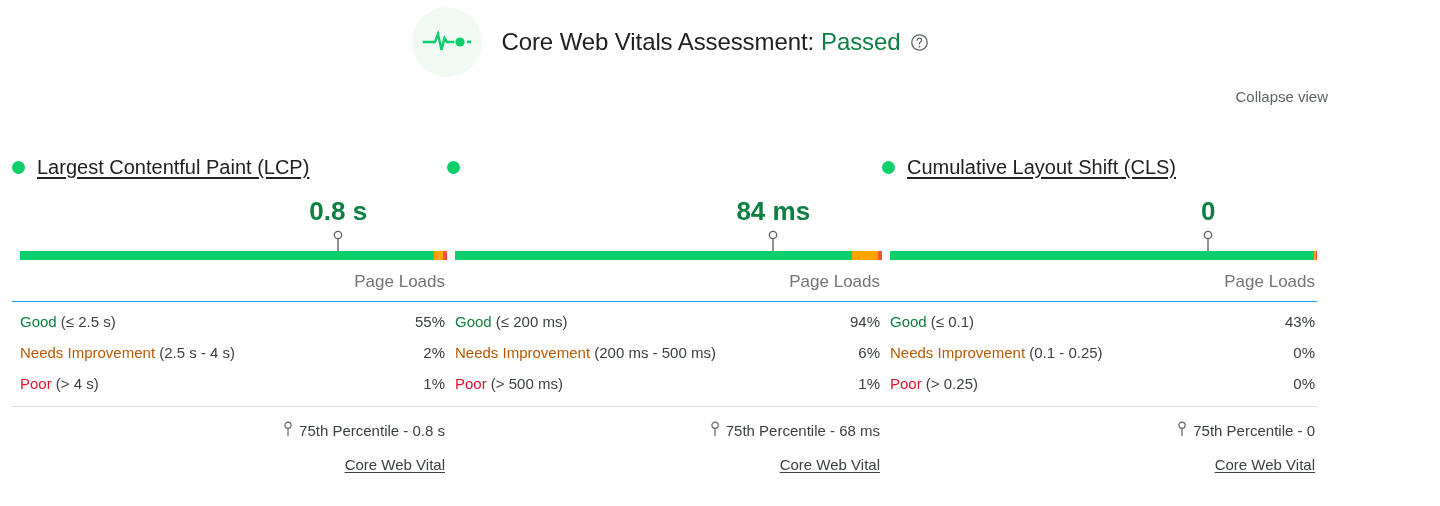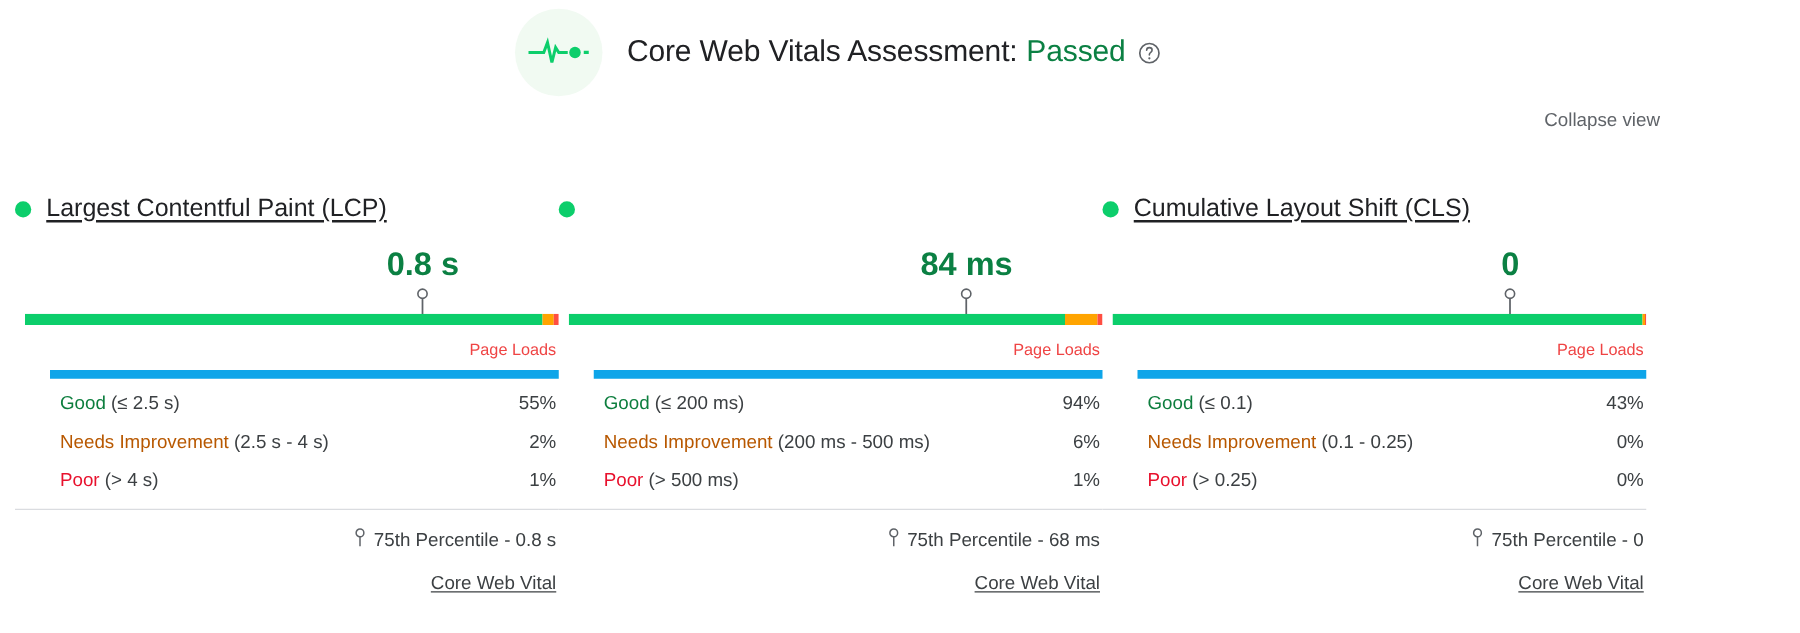--- a/index.html
+++ b/index.html
@@ -122,8 +122,8 @@
   .col-head {
     display: flex;
     justify-content: flex-end;
-    font-size: 13px;
-    color: #ef4444;
+    font-size: 17px;
+    color: #737373;
     padding-bottom: 9px;
     padding-right: 2px;
   }

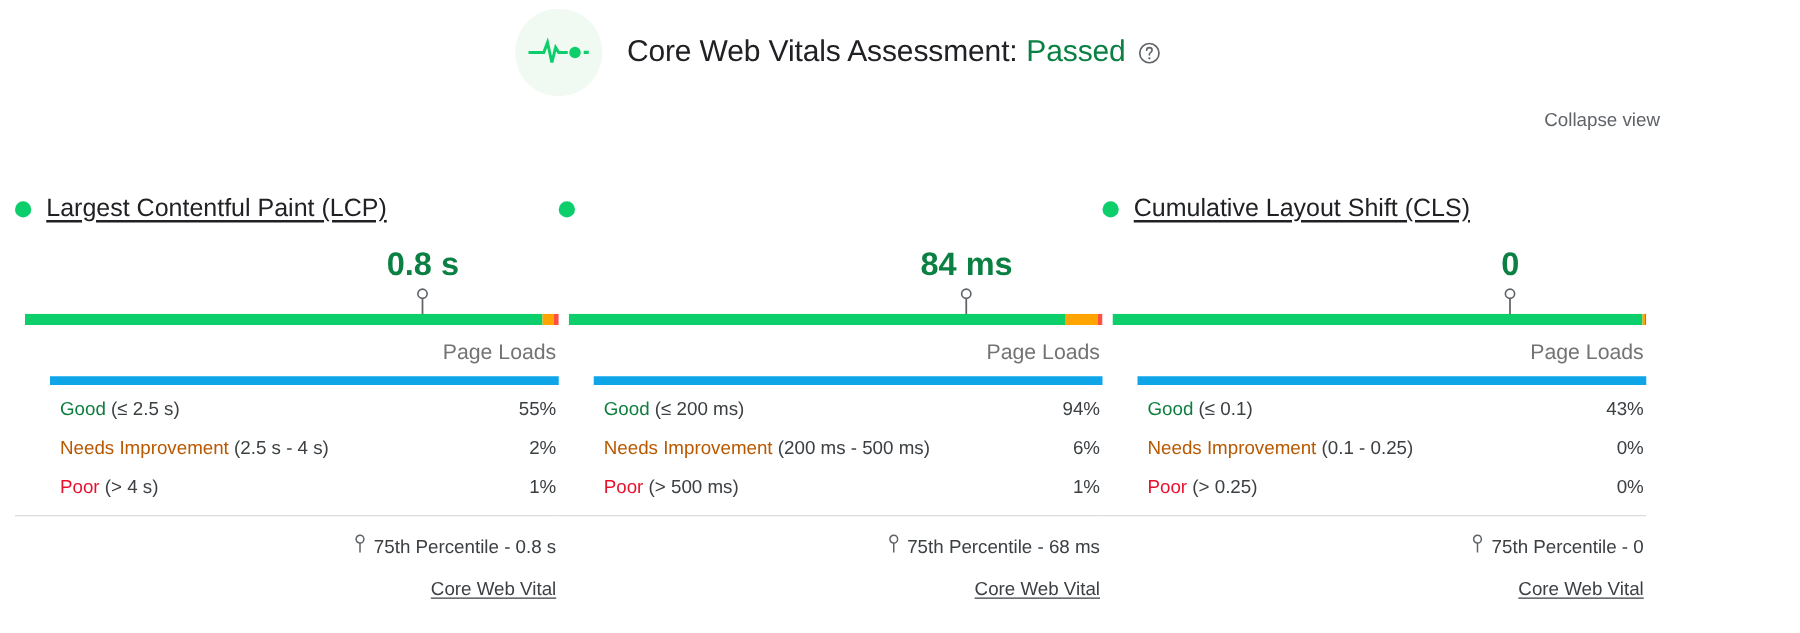--- a/index.html
+++ b/index.html
@@ -127,7 +127,7 @@
     padding-bottom: 9px;
     padding-right: 2px;
   }
-  .rows { border-top: 7px solid #0ea5e9; padding-top: 4px; margin-left: 28px; }
+  .rows { border-top: 1px solid #0ea5e9; padding-top: 4px; }
   .row {
     display: flex;
     align-items: baseline;

